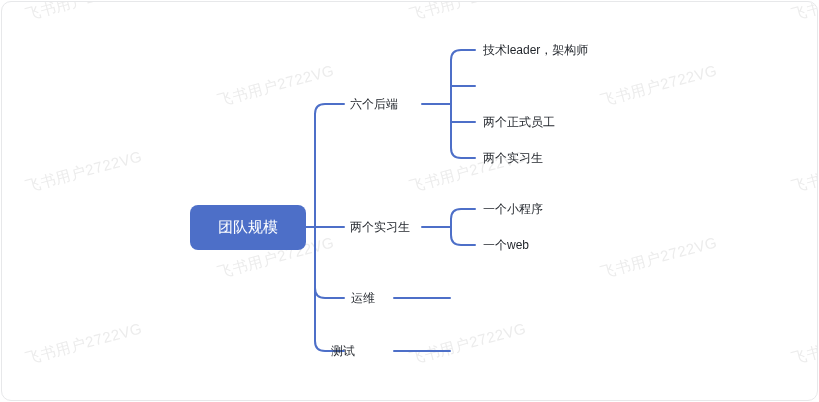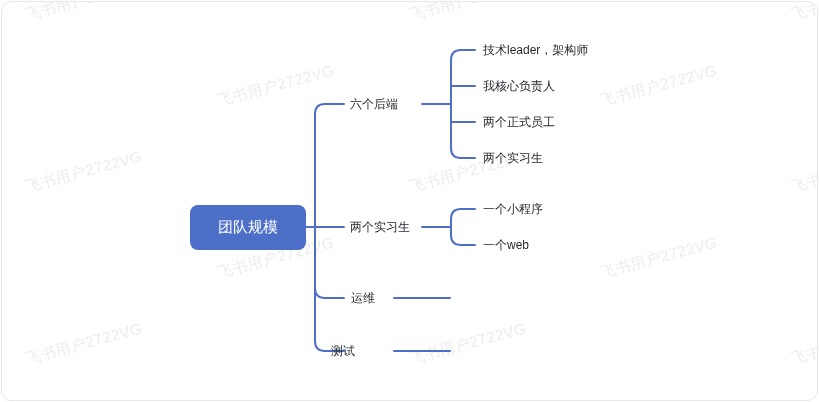--- a/index.html
+++ b/index.html
@@ -71,7 +71,6 @@
 
   <div class="node" style="left:348px;top:102px">六个后端</div>
   <div class="node" style="left:481px;top:48px">技术leader，架构师</div>
-  <div class="node" style="left:481px;top:84px">我核心负责人</div>
   <div class="node" style="left:481px;top:120px">两个正式员工</div>
   <div class="node" style="left:481px;top:156px">两个实习生</div>
 

